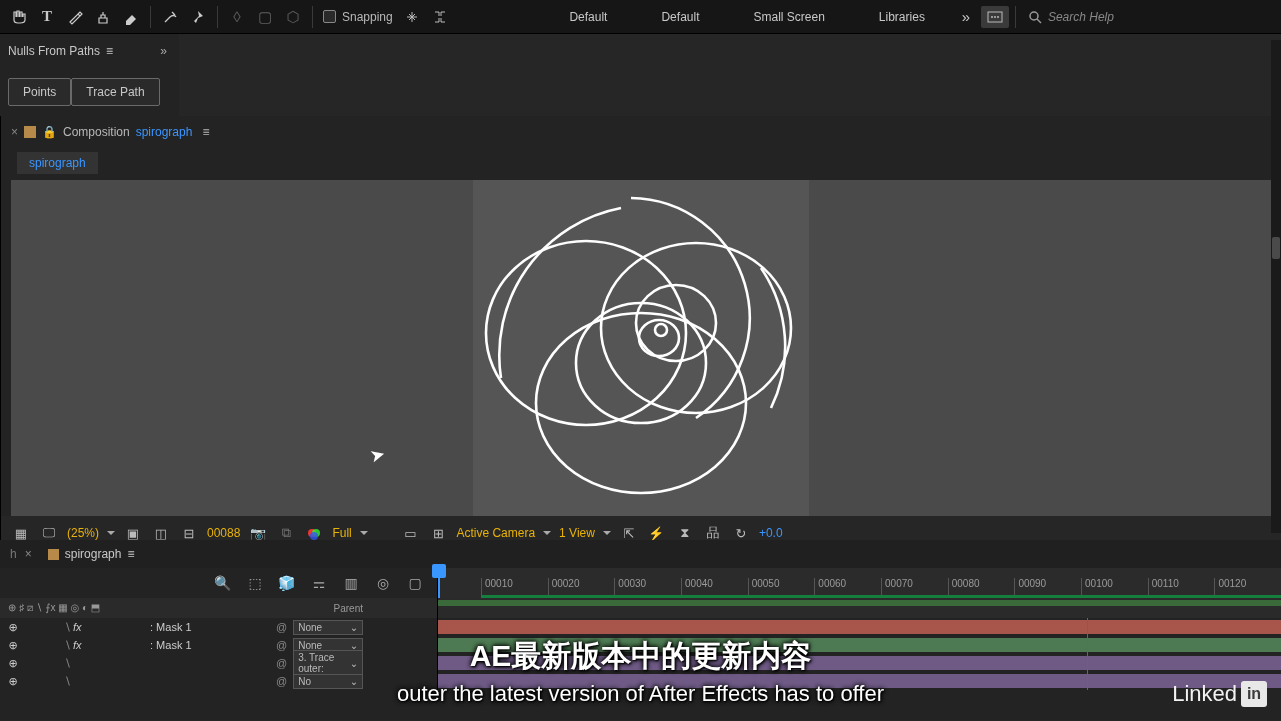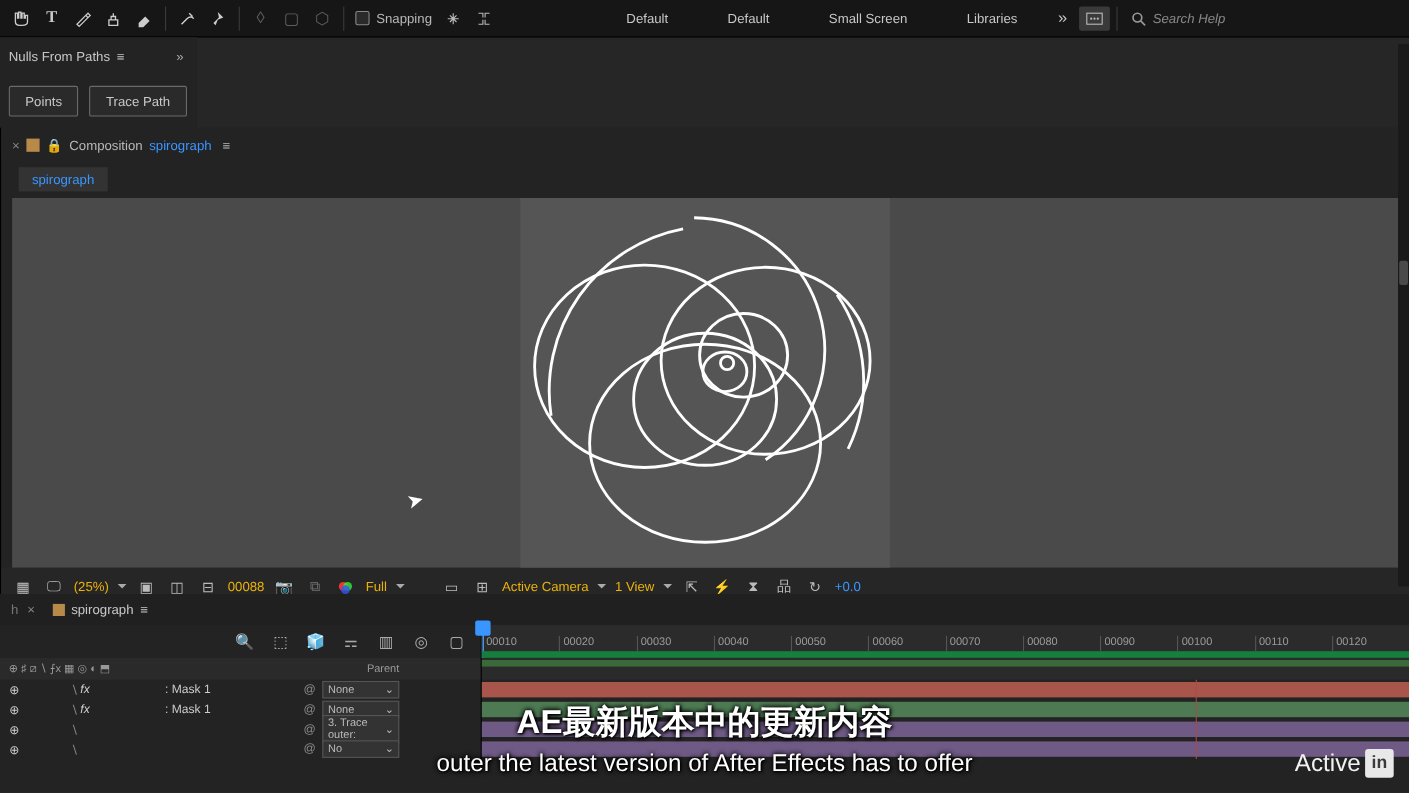--- a/index.html
+++ b/index.html
@@ -73,7 +73,7 @@
 }
 .panel-menu-btn { font-size: 12px; color: #aaa; padding:2px 4px;}
 .left-buttons {
-  display: flex; gap: 10px; padding: 10px 8px;
+  display: flex; gap: 0; padding: 10px 8px;
 }
 .outline-btn {
   border: 1px solid #6a6a6a;

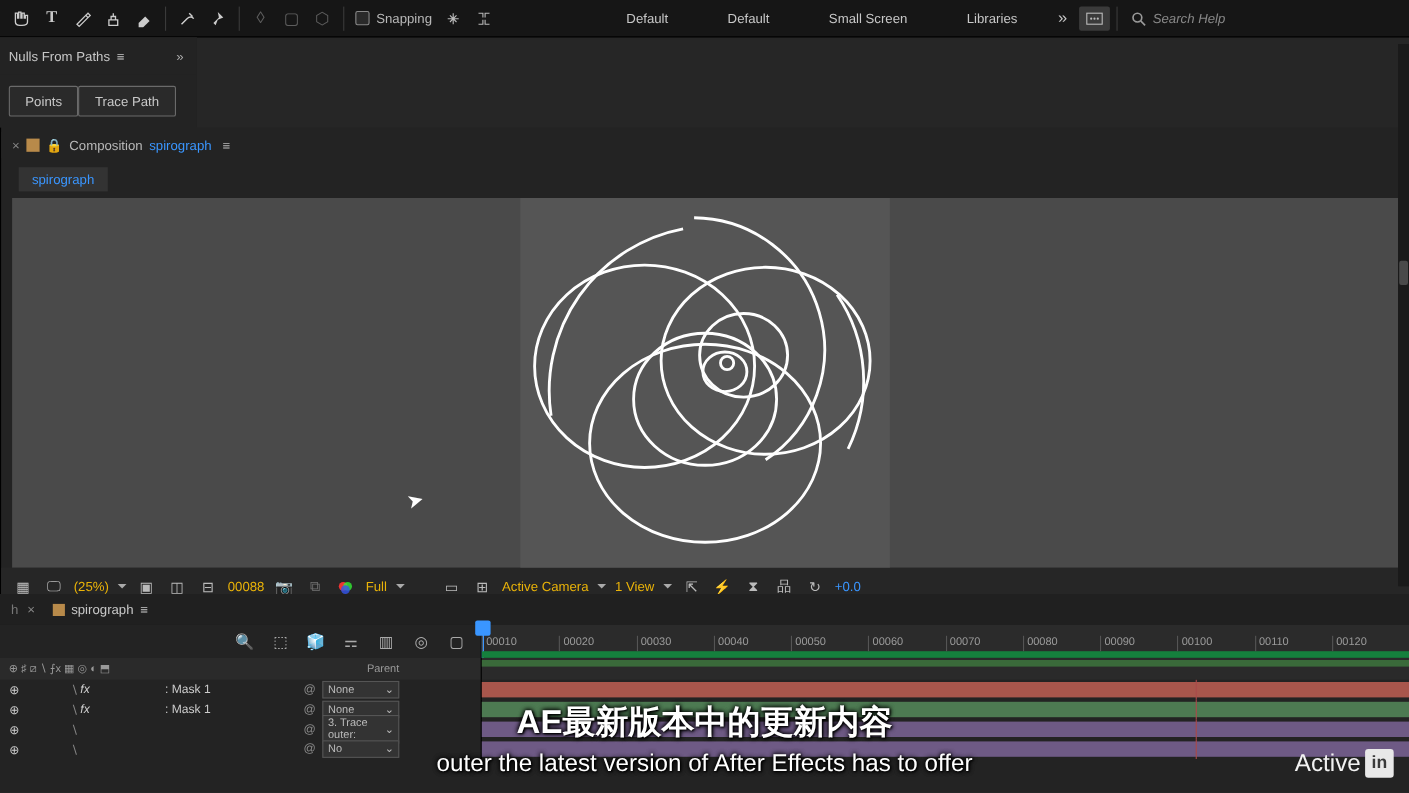--- a/index.html
+++ b/index.html
@@ -175,8 +175,9 @@
 }
 .ruler {
   flex:1;height:20px;position:relative;
-  border-bottom:6px solid #15803d;
+  border-bottom:3px solid #15803d;
   display:flex;
+  margin-left:43px;
 }
 .tick {
   flex:1; position:relative; font-size:10px; color:#9a9a9a;

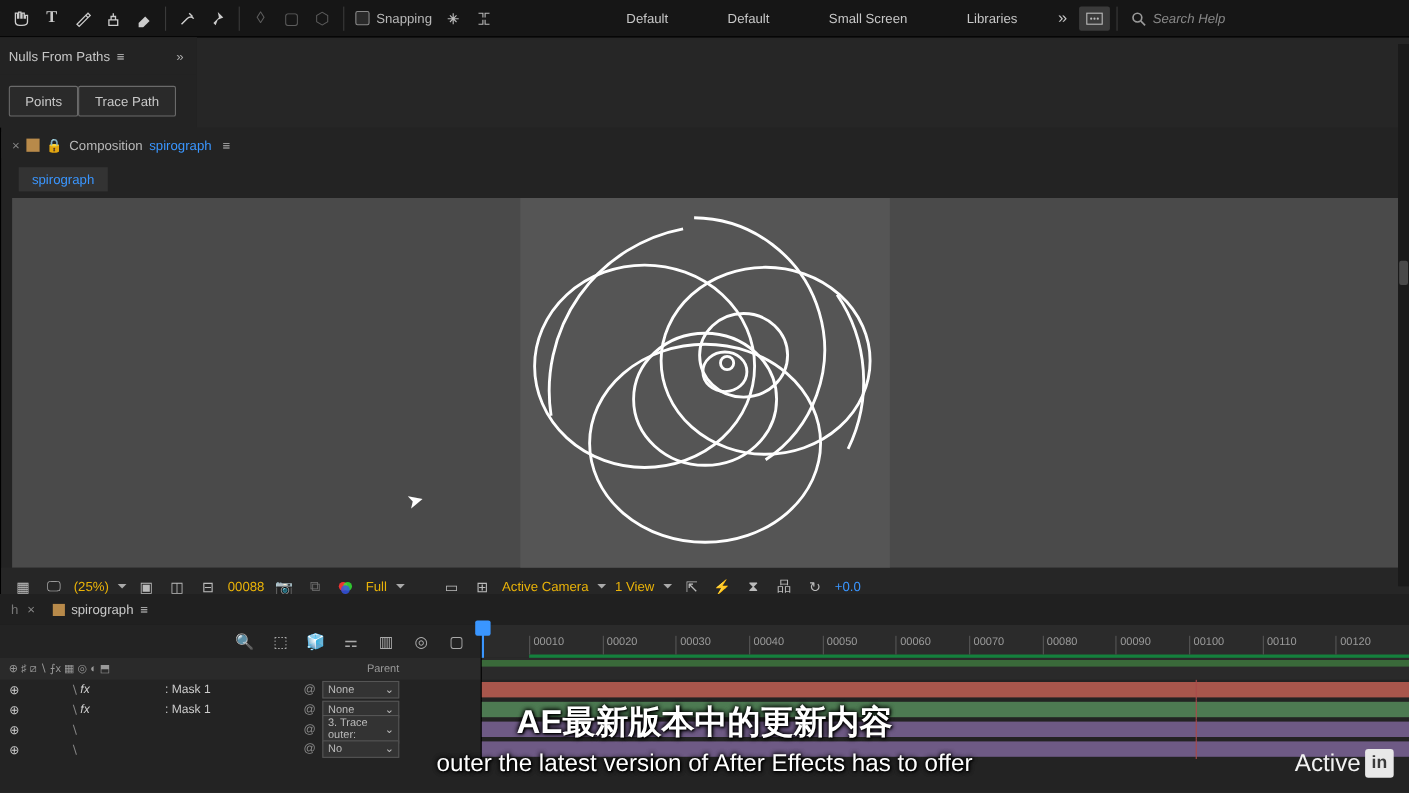--- a/index.html
+++ b/index.html
@@ -584,7 +584,7 @@
 <div class="subtitle-cn">AE最新版本中的更新内容</div>
 <div class="subtitle-en">outer the latest version of After Effects has to offer</div>
 <div class="linkedin-badge">
-  <span>Active</span>
+  <span>Linked</span>
   <span class="in">in</span>
 </div>
 

